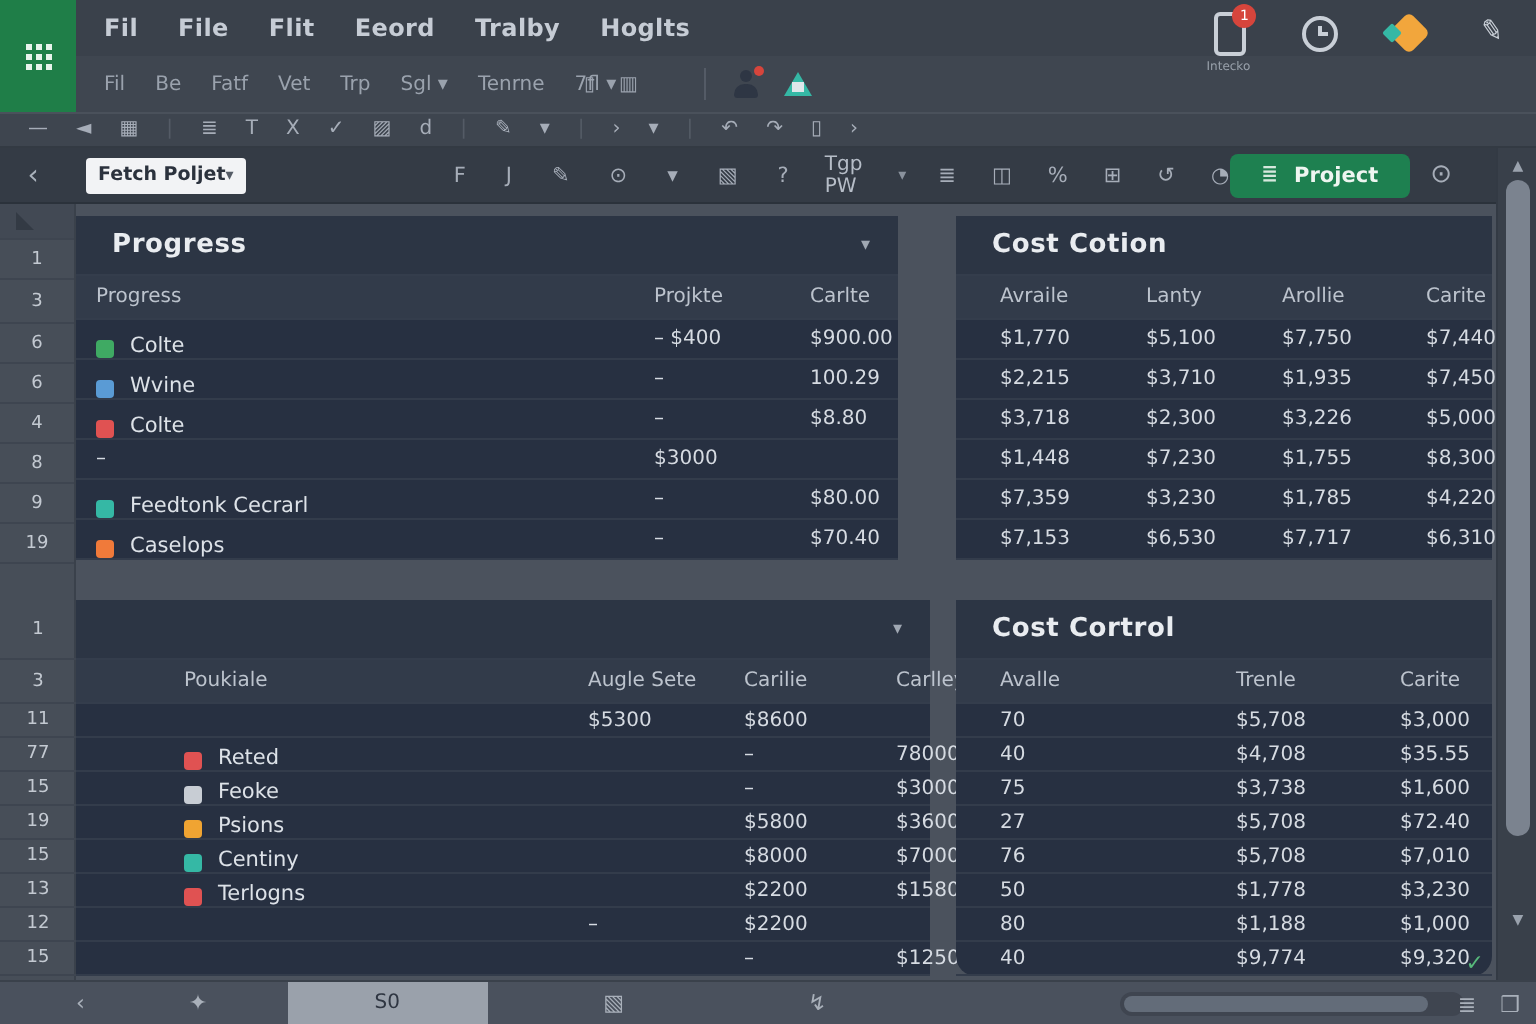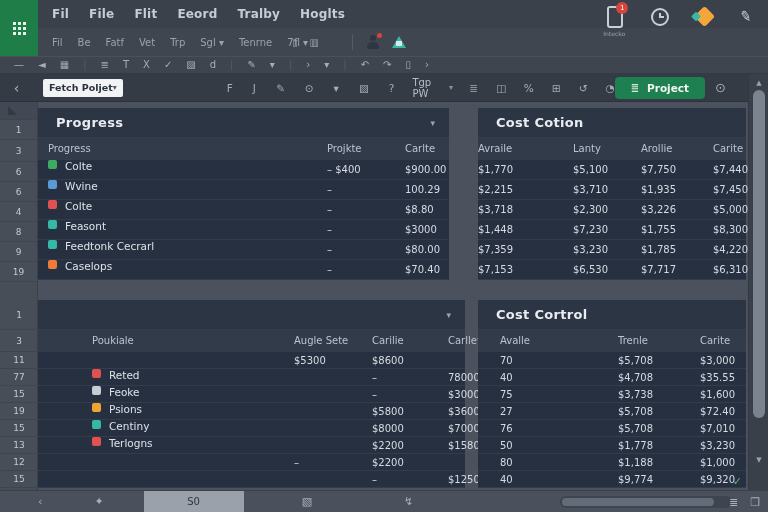--- a/index.html
+++ b/index.html
@@ -87,7 +87,7 @@
   .cols-tl > :nth-child(1){padding-left:10px;}
   .cols-tl > :nth-child(2){padding-left:5px;}
   .cols-tl > :nth-child(3){padding-left:13px;}
-  .cols-tr > :nth-child(1){}
+  .cols-tr > :nth-child(1){padding-left:22px;}
   .cols-tr > :nth-child(2){padding-left:5px;}
   .cols-tr > :nth-child(3){padding-left:8px;}
   .cols-tr > :nth-child(4){padding-left:15px;}

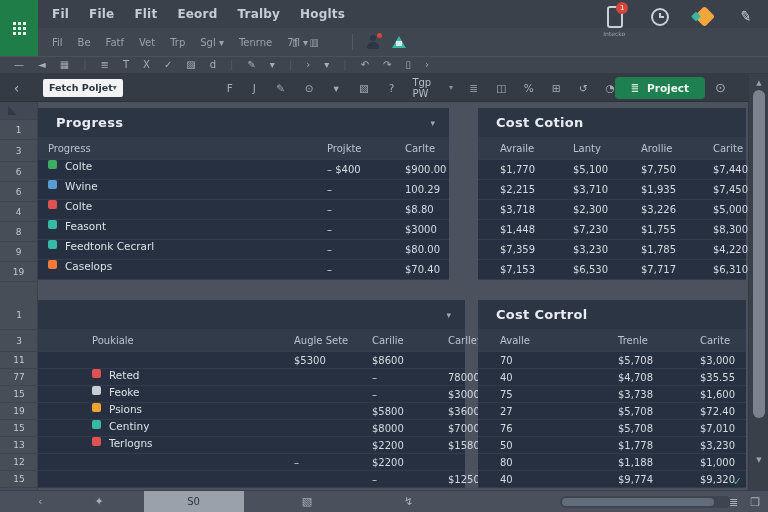--- a/index.html
+++ b/index.html
@@ -99,7 +99,7 @@
   .cols-br > :nth-child(2){padding-left:18px;}
   .cols-br > :nth-child(3){padding-left:20px;}
   .cell{font-size:10px;color:#d6dbe2;display:flex;align-items:center;white-space:nowrap;}
-  .cl{display:flex;align-items:flex-start;gap:8px;overflow:hidden;}
+  .cl{display:flex;align-items:flex-end;gap:8px;overflow:hidden;}
   .sw{width:9px;height:9px;border-radius:2px;flex:0 0 9px;}
   .rl{font-size:10.5px;color:#dde2e8;white-space:nowrap;}
   .okcheck{position:absolute;right:26px;bottom:2px;font-size:11px;color:#57b87b;}

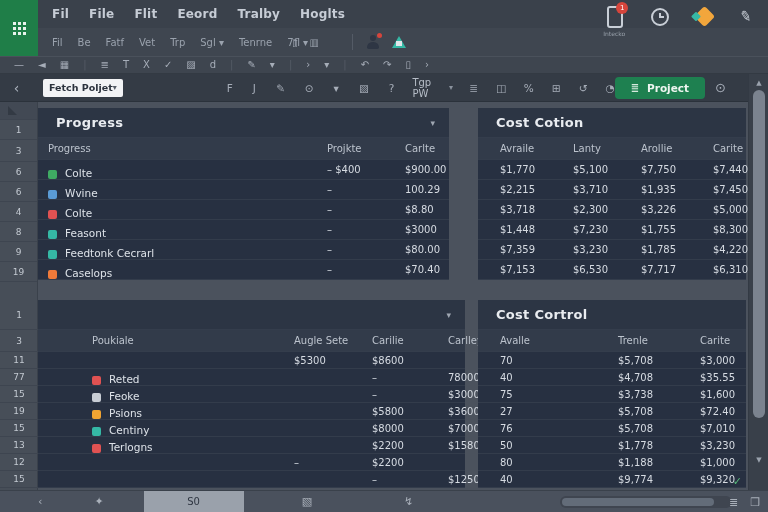--- a/index.html
+++ b/index.html
@@ -295,10 +295,6 @@
             <div class="cell">$8.80</div>
           </div>
           <div class="prow cols-tl">
-            <div class="cl">
-              <span class="sw" style="background: rgb(53, 184, 165);"></span>
-              <span class="rl">Feasont</span>
-            </div>
             <div class="cell">–</div>
             <div class="cell">$3000</div>
           </div>

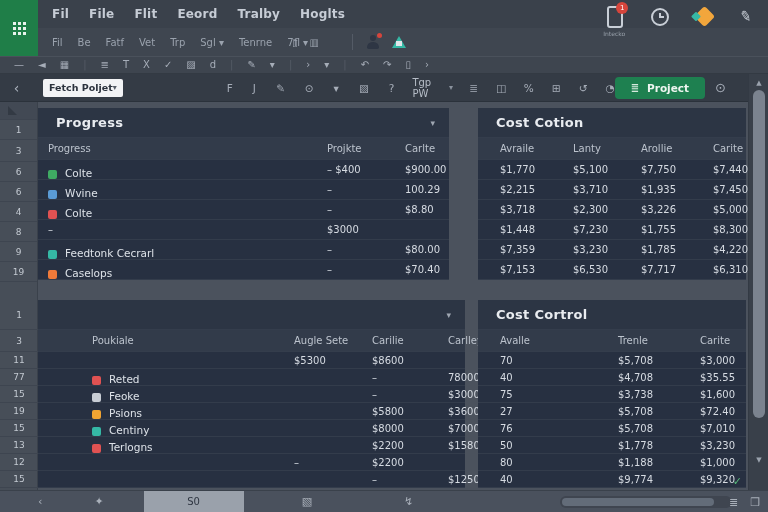--- a/index.html
+++ b/index.html
@@ -72,7 +72,7 @@
   .p-tl{left:38px;top:6px;width:411px;}
   .p-tr{left:478px;top:6px;width:268px;}
   .p-bl{left:38px;top:198px;width:427px;}
-  .p-br{left:478px;top:198px;width:268px;}
+  .p-br{left:478px;top:198px;width:268px;border-radius:10px;}
   .ptitle{height:30px;background:#2c3544;display:flex;align-items:center;justify-content:space-between;padding:0 14px 0 18px;border-bottom:1px solid #343d4c;}
   .ptitle .tt{font-size:13px;font-weight:700;color:#e9ecf0;letter-spacing:.3px;}
   .ptitle .chev{font-size:9px;color:#9fa7b2;}

